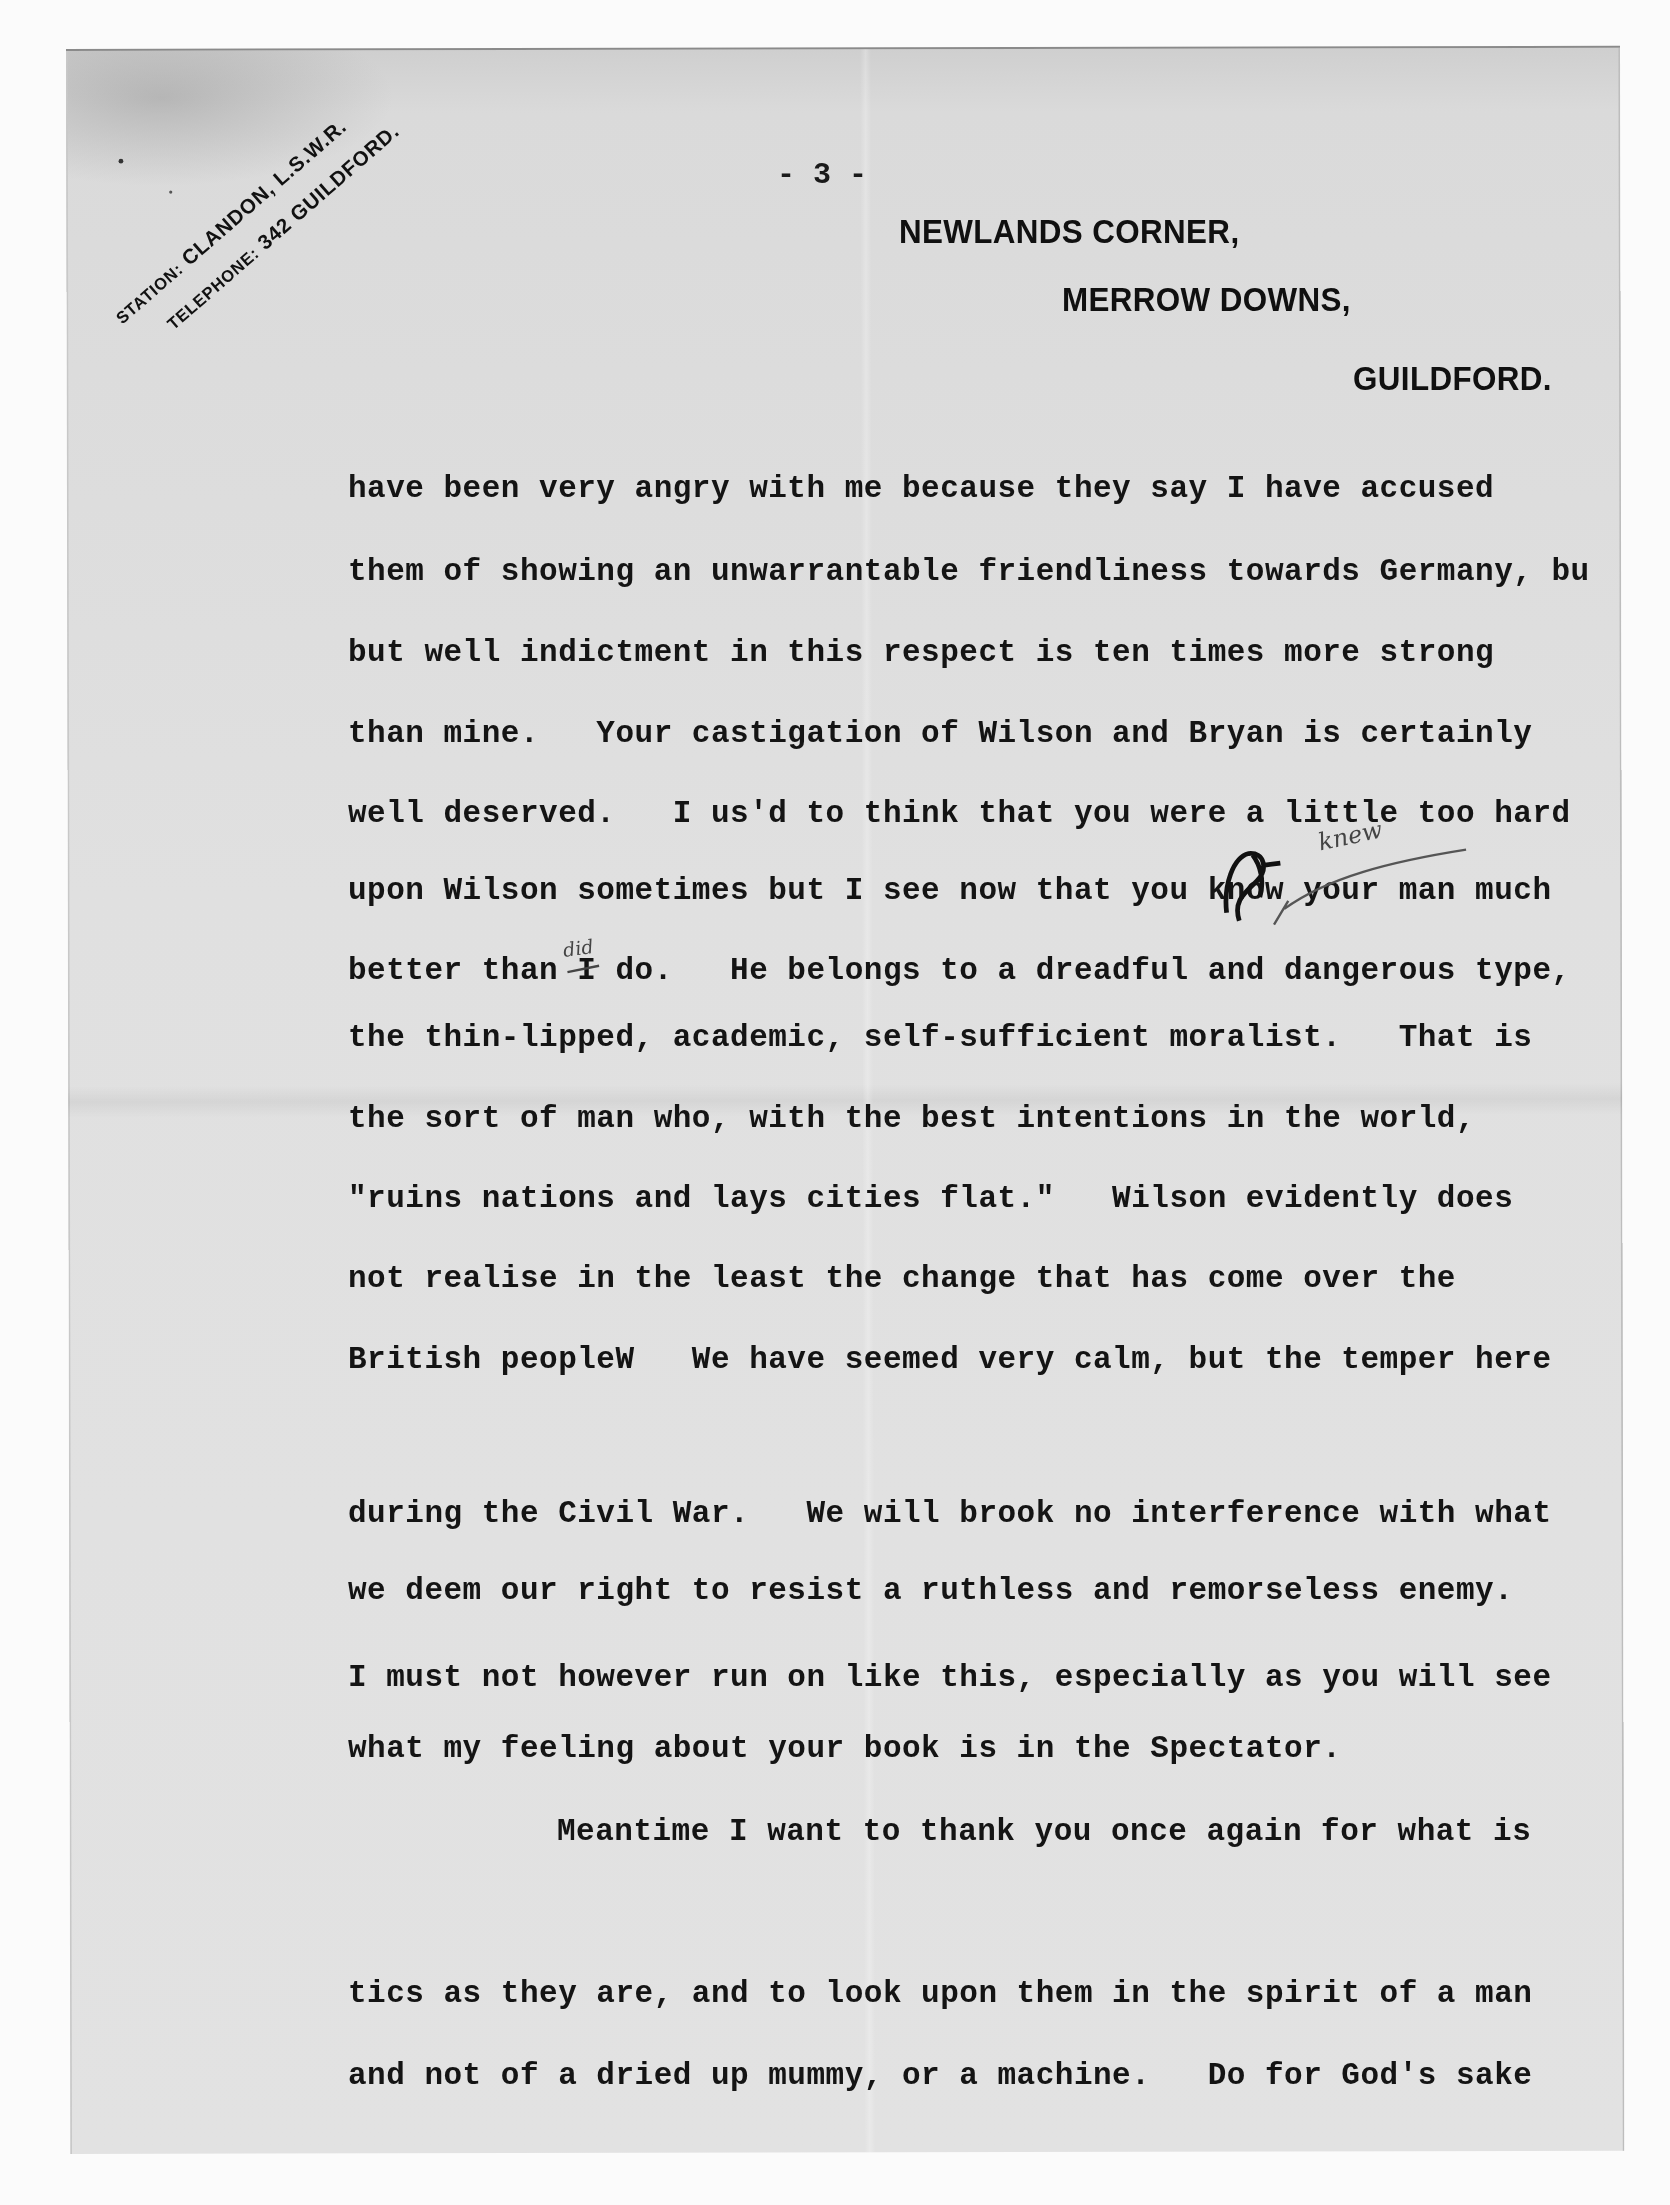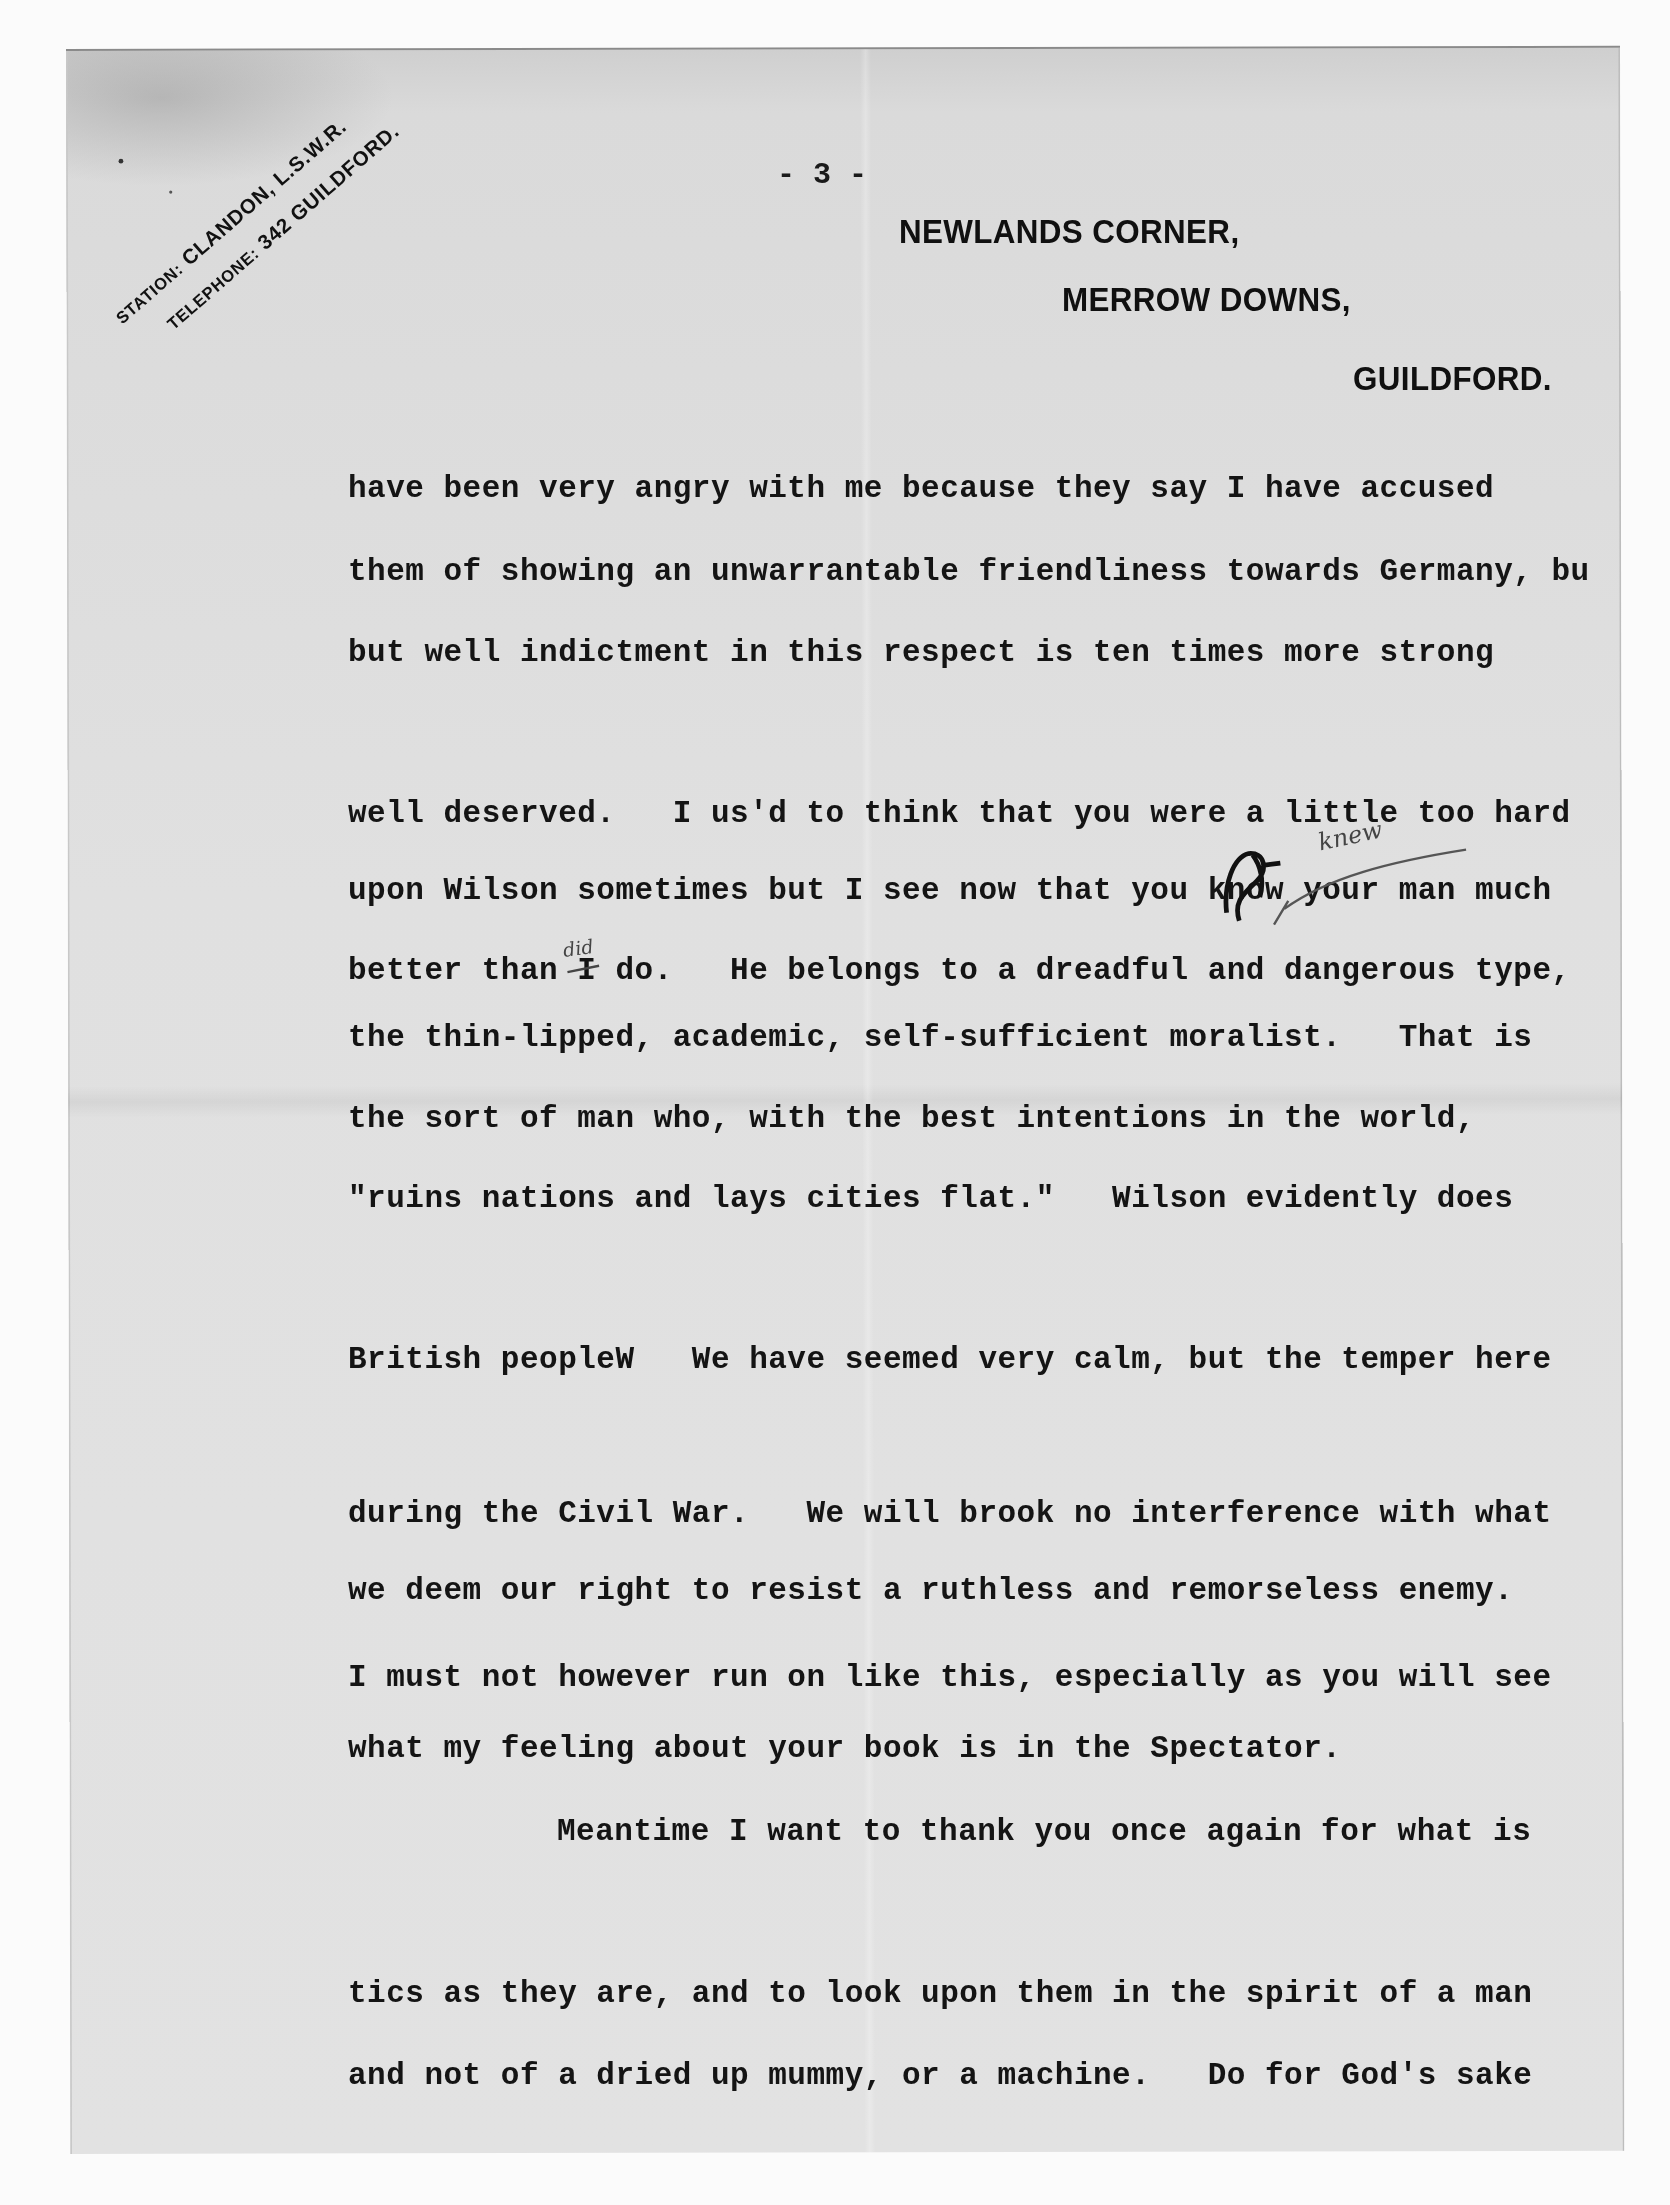--- a/index.html
+++ b/index.html
@@ -146,6 +146,7 @@
   <div class="line" style="top:473px">have been very angry with me because they say I have accused</div>
   <div class="line" style="top:556px">them of showing an unwarrantable friendliness towards Germany, bu</div>
   <div class="line" style="top:637px">but well indictment in this respect is ten times more strong</div>
+  <div class="line" style="top:718px">than mine.   Your castigation of Wilson and Bryan is certainly</div>
   <div class="line" style="top:798px">well deserved.   I us′d to think that you were a little too hard</div>
   <div class="line" style="top:875px">upon Wilson sometimes but I see now that you know your man much</div>
   <div class="line" style="top:955px">better than I do.   He belongs to a dreadful and dangerous type,</div>

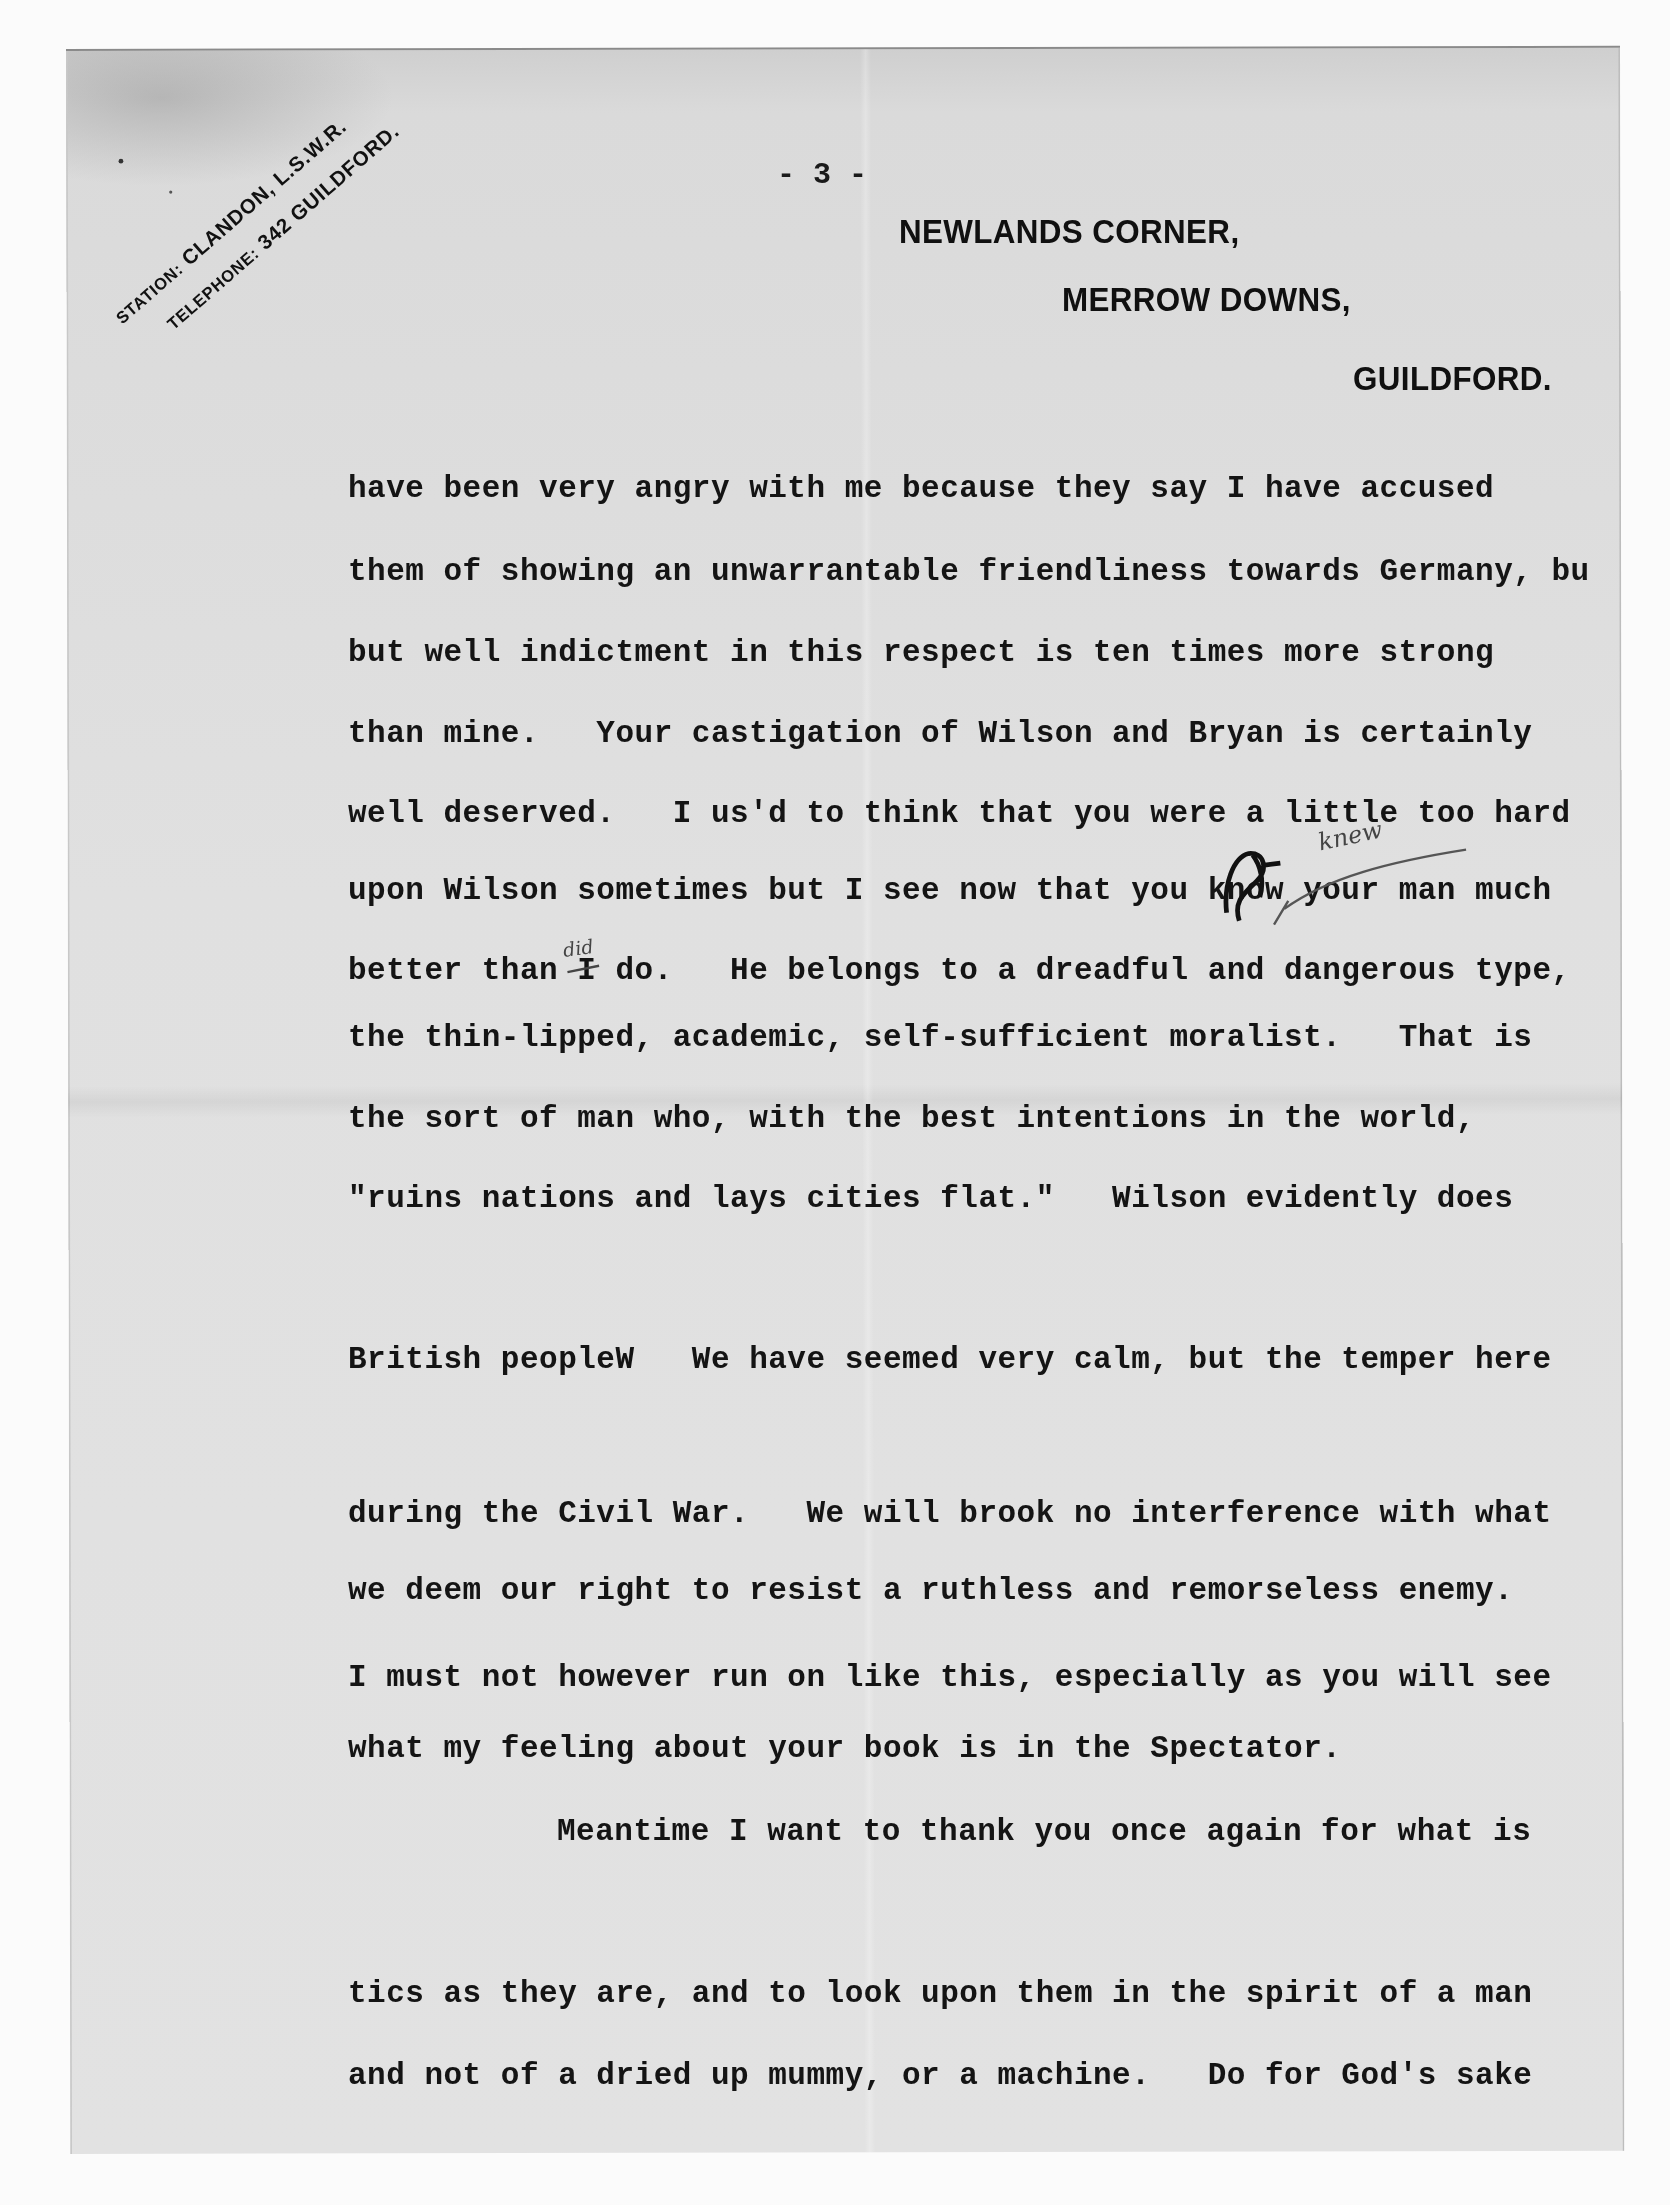--- a/index.html
+++ b/index.html
@@ -153,6 +153,7 @@
   <div class="line" style="top:1022px">the thin-lipped, academic, self-sufficient moralist.   That is</div>
   <div class="line" style="top:1103px">the sort of man who, with the best intentions in the world,</div>
   <div class="line" style="top:1183px">"ruins nations and lays cities flat."   Wilson evidently does</div>
+  <div class="line" style="top:1263px">not realise in the least the change that has come over the</div>
   <div class="line" style="top:1344px">British peopleW   We have seemed very calm, but the temper here</div>
   <div class="line" style="top:1498px">during the Civil War.   We will brook no interference with what</div>
   <div class="line" style="top:1575px">we deem our right to resist a ruthless and remorseless enemy.</div>

